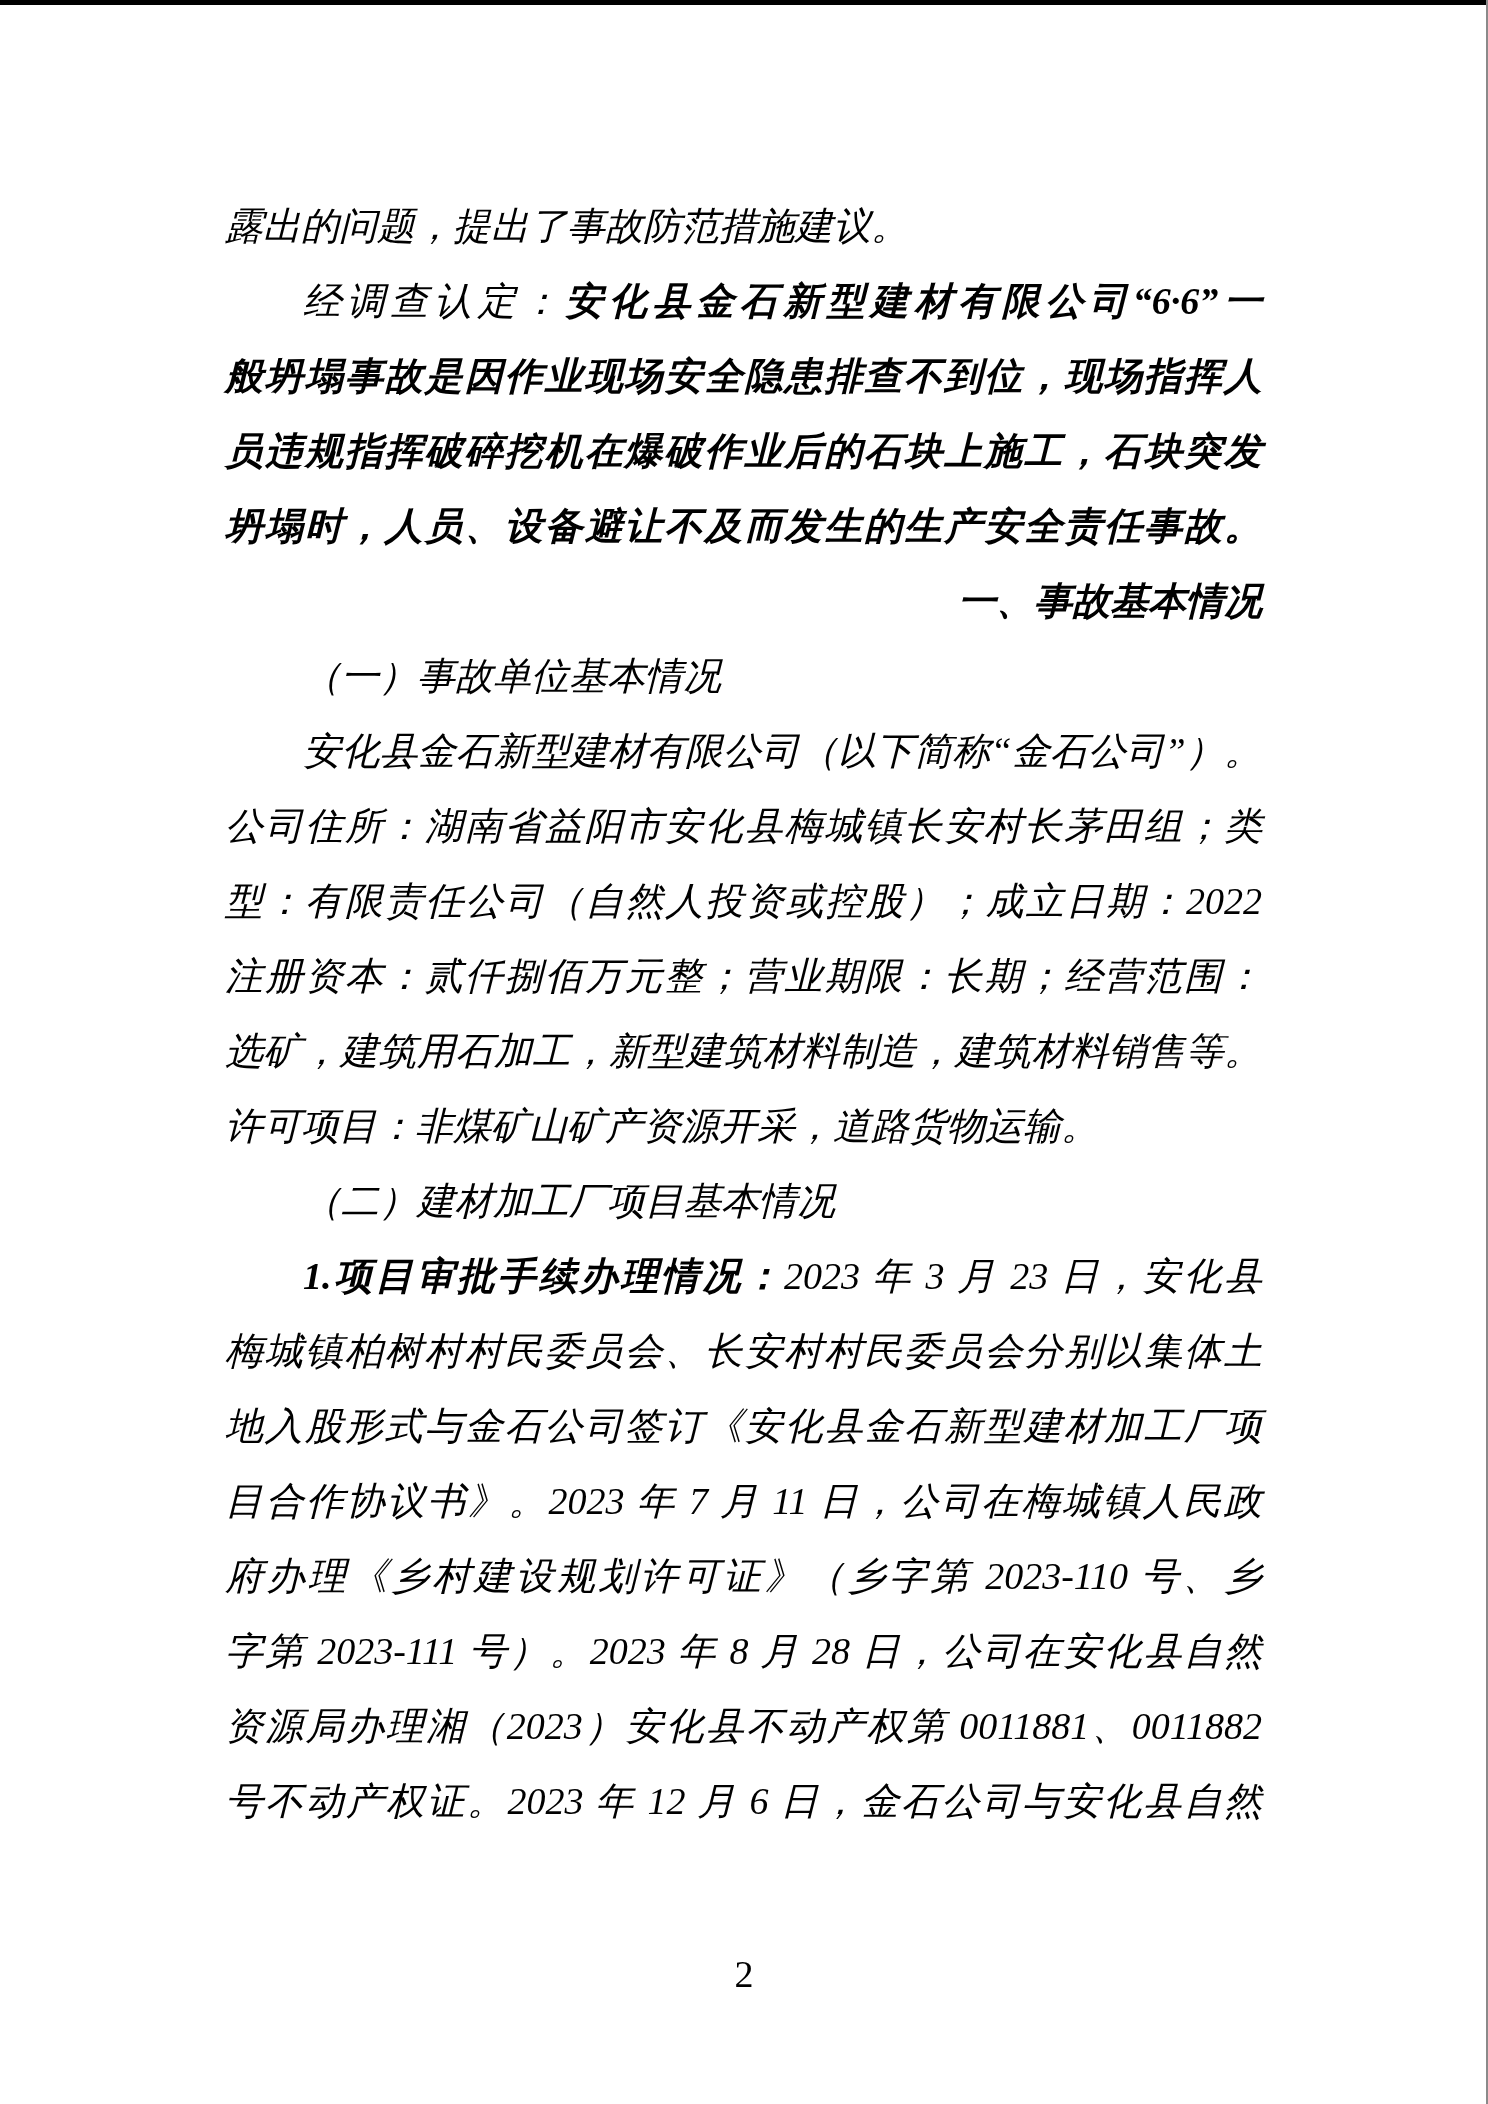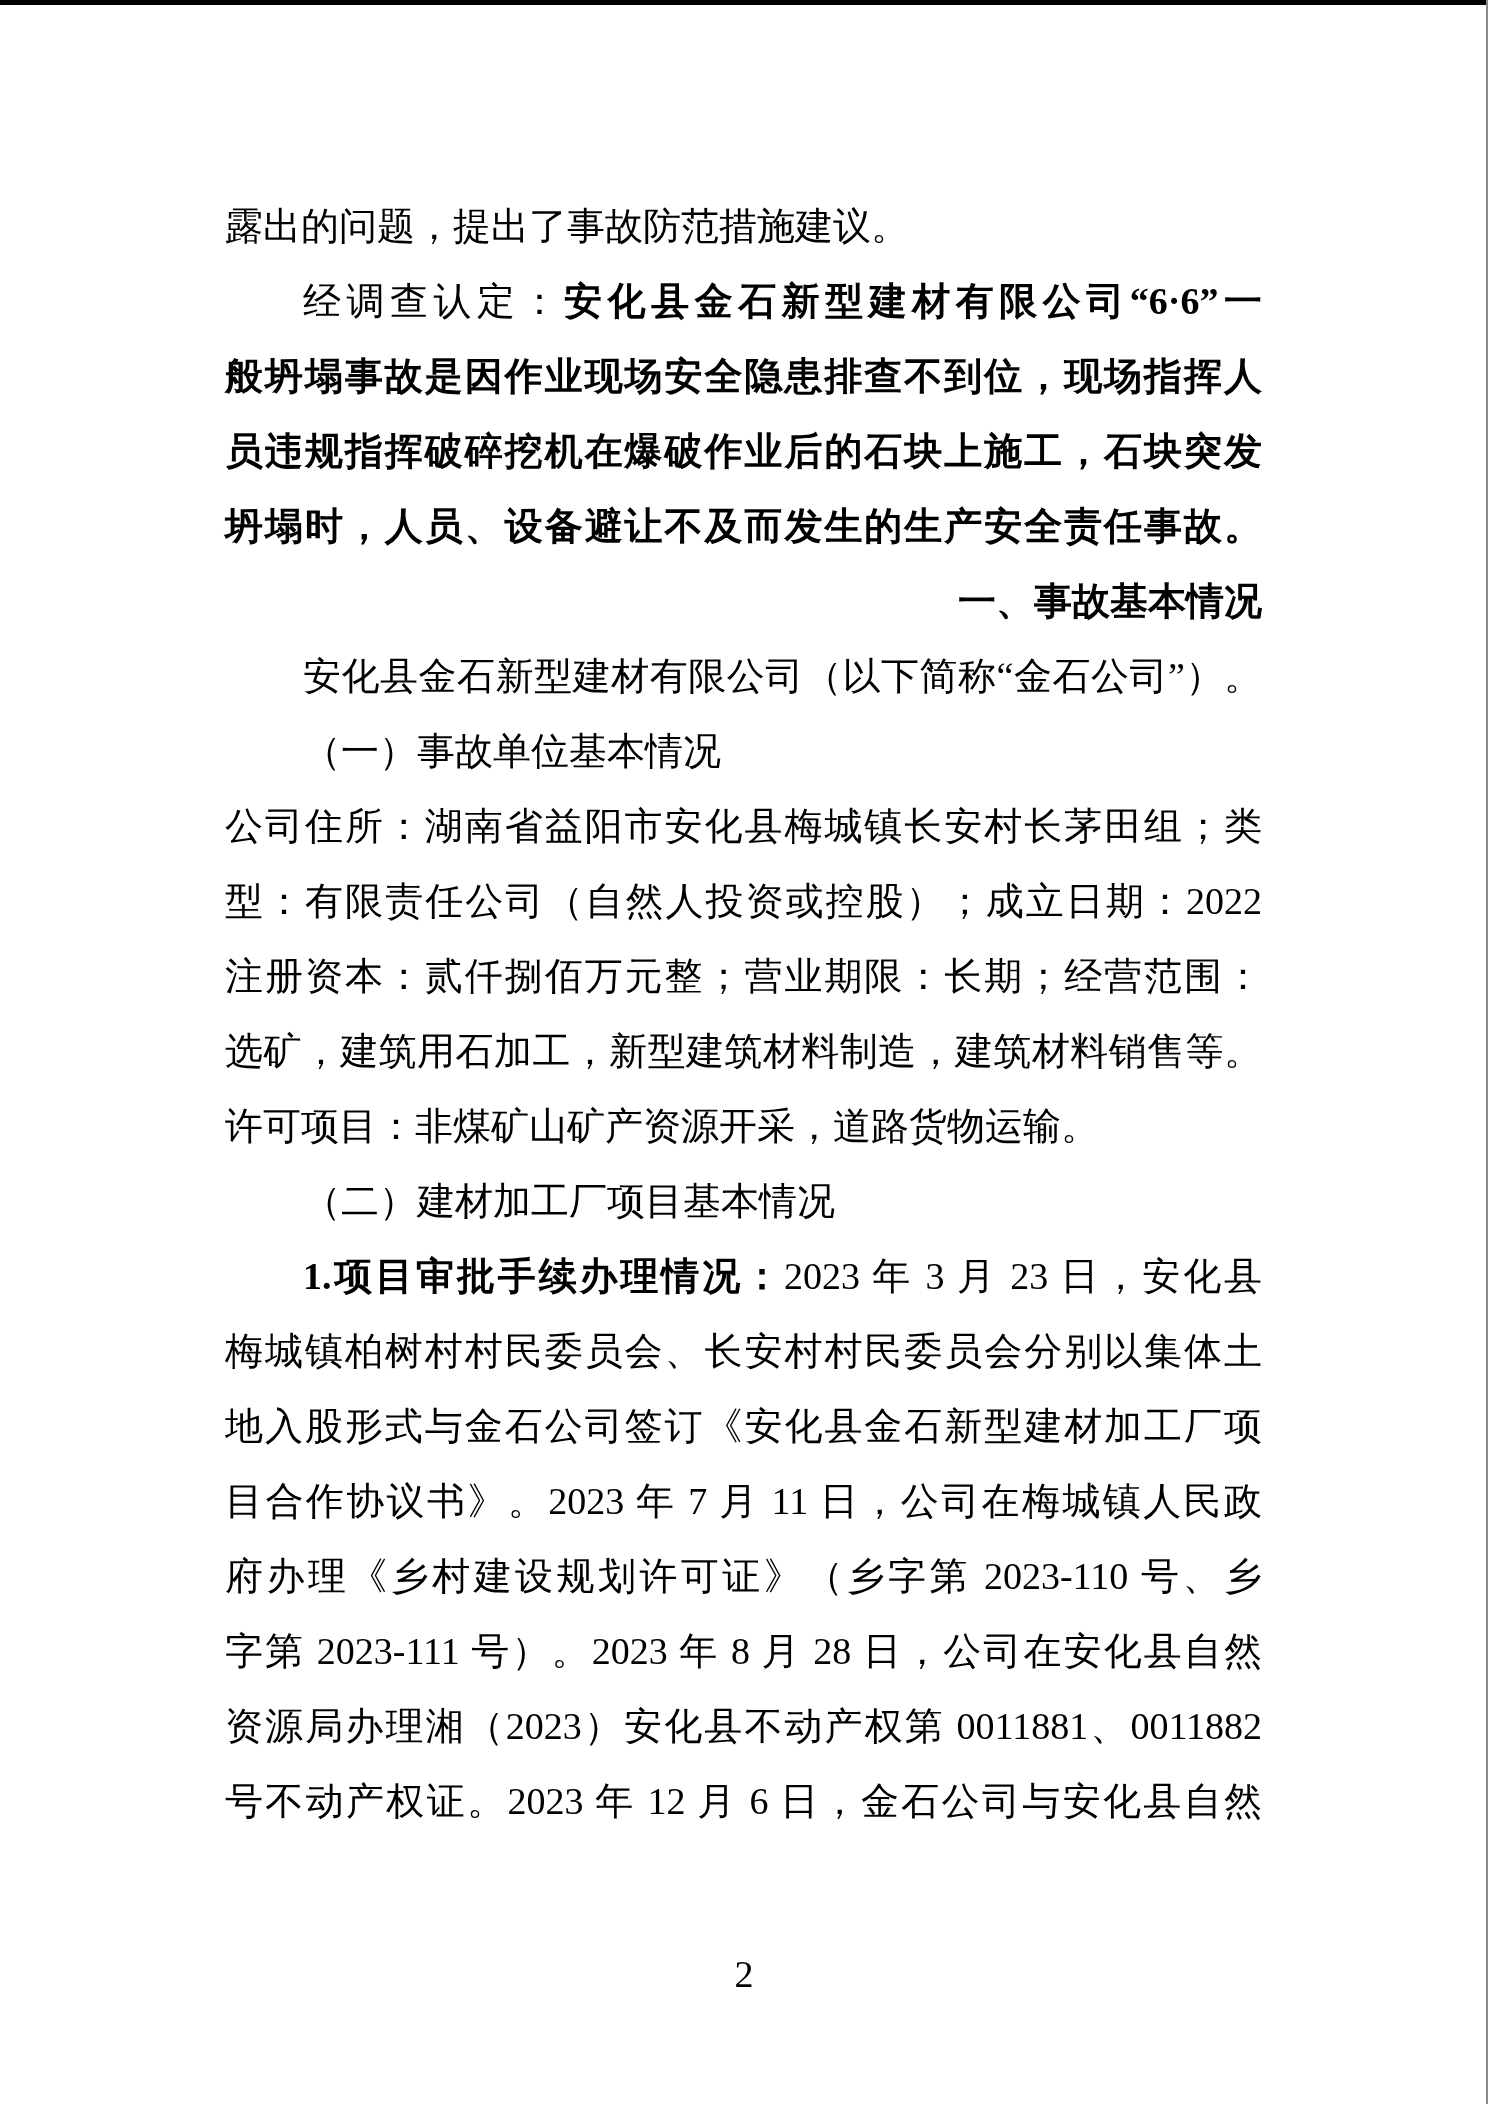--- a/index.html
+++ b/index.html
@@ -41,6 +41,7 @@
     letter-spacing: 0;
     white-space: normal;
     overflow: visible;
+    font-style: italic;
   }
   .line.justify {
     text-align: justify;

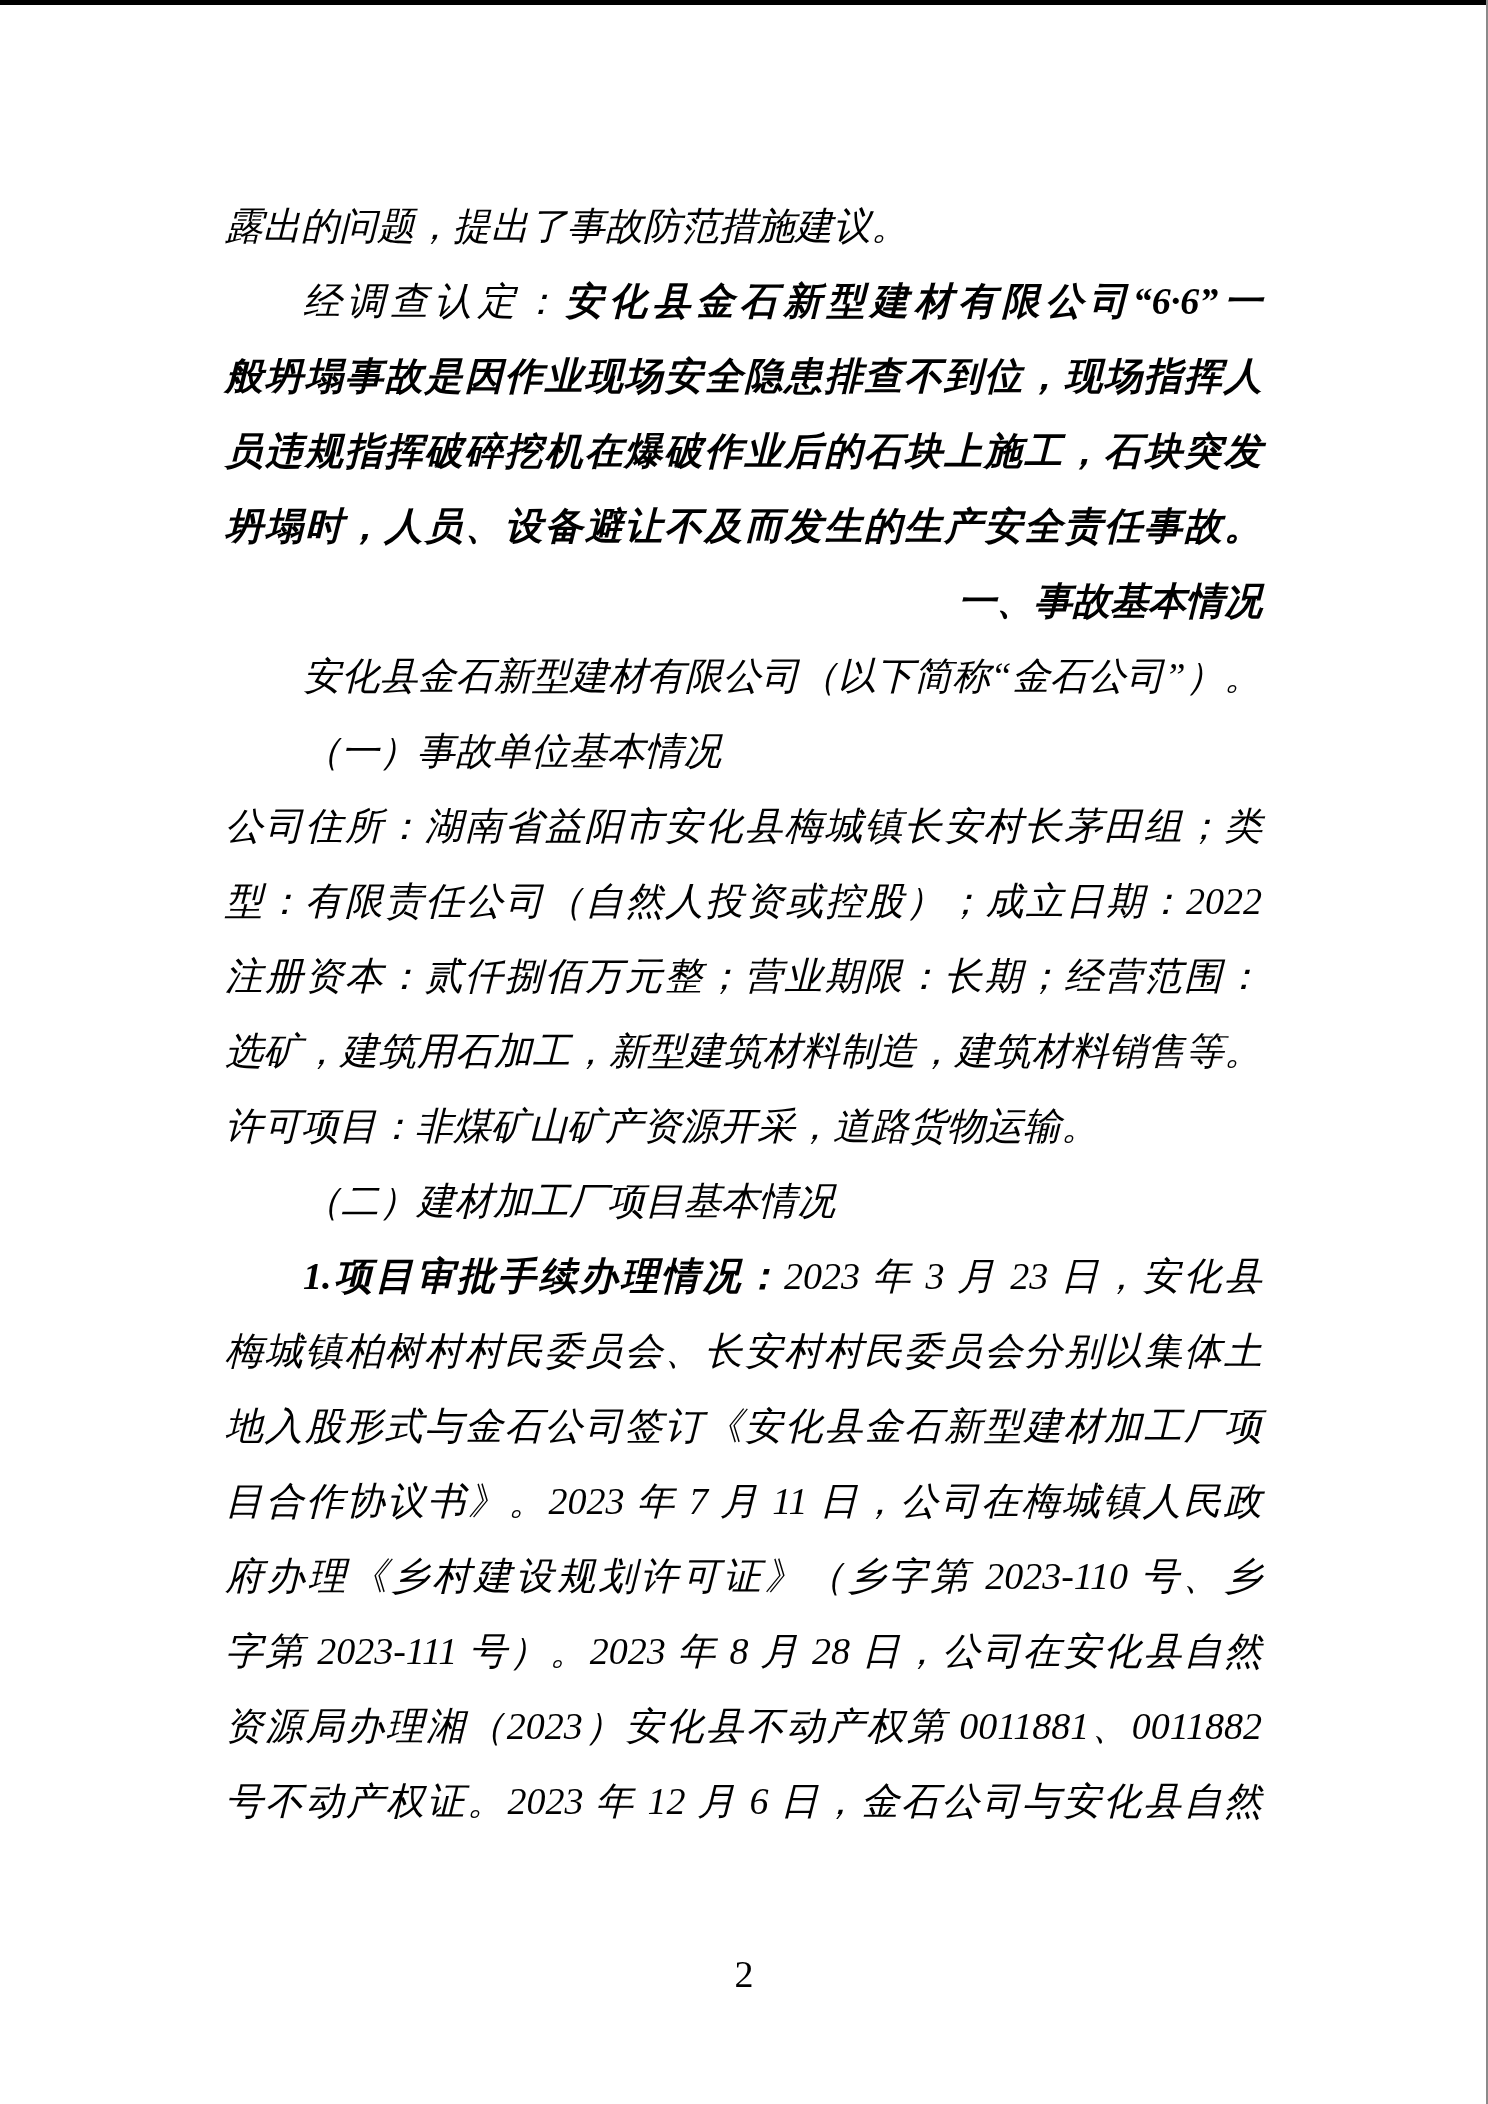--- a/index.html
+++ b/index.html
@@ -90,8 +90,8 @@
       <div class="line body justify"><span class="seg-bold">员违规指挥破碎挖机在爆破作业后的石块上施工，石块突发</span></div>
       <div class="line body justify"><span class="seg-bold">坍塌时，人员、设备避让不及而发生的生产安全责任事故。</span></div>
       <div class="line heading indent"><span class="seg-bold">一、事故基本情况</span></div>
+      <div class="line kai indent"><span class="seg-regular">（一）事故单位基本情况</span></div>
       <div class="line body indent justify"><span class="seg-regular">安化县金石新型建材有限公司（以下简称“金石公司”）。</span></div>
-      <div class="line kai indent"><span class="seg-regular">（一）事故单位基本情况</span></div>
       <div class="line body justify"><span class="seg-regular">公司住所：湖南省益阳市安化县梅城镇长安村长茅田组；类</span></div>
       <div class="line body justify"><span class="seg-regular">型：有限责任公司（自然人投资或控股）；成立日期：2022</span></div>
       <div class="line body justify"><span class="seg-regular">注册资本：贰仟捌佰万元整；营业期限：长期；经营范围：</span></div>

